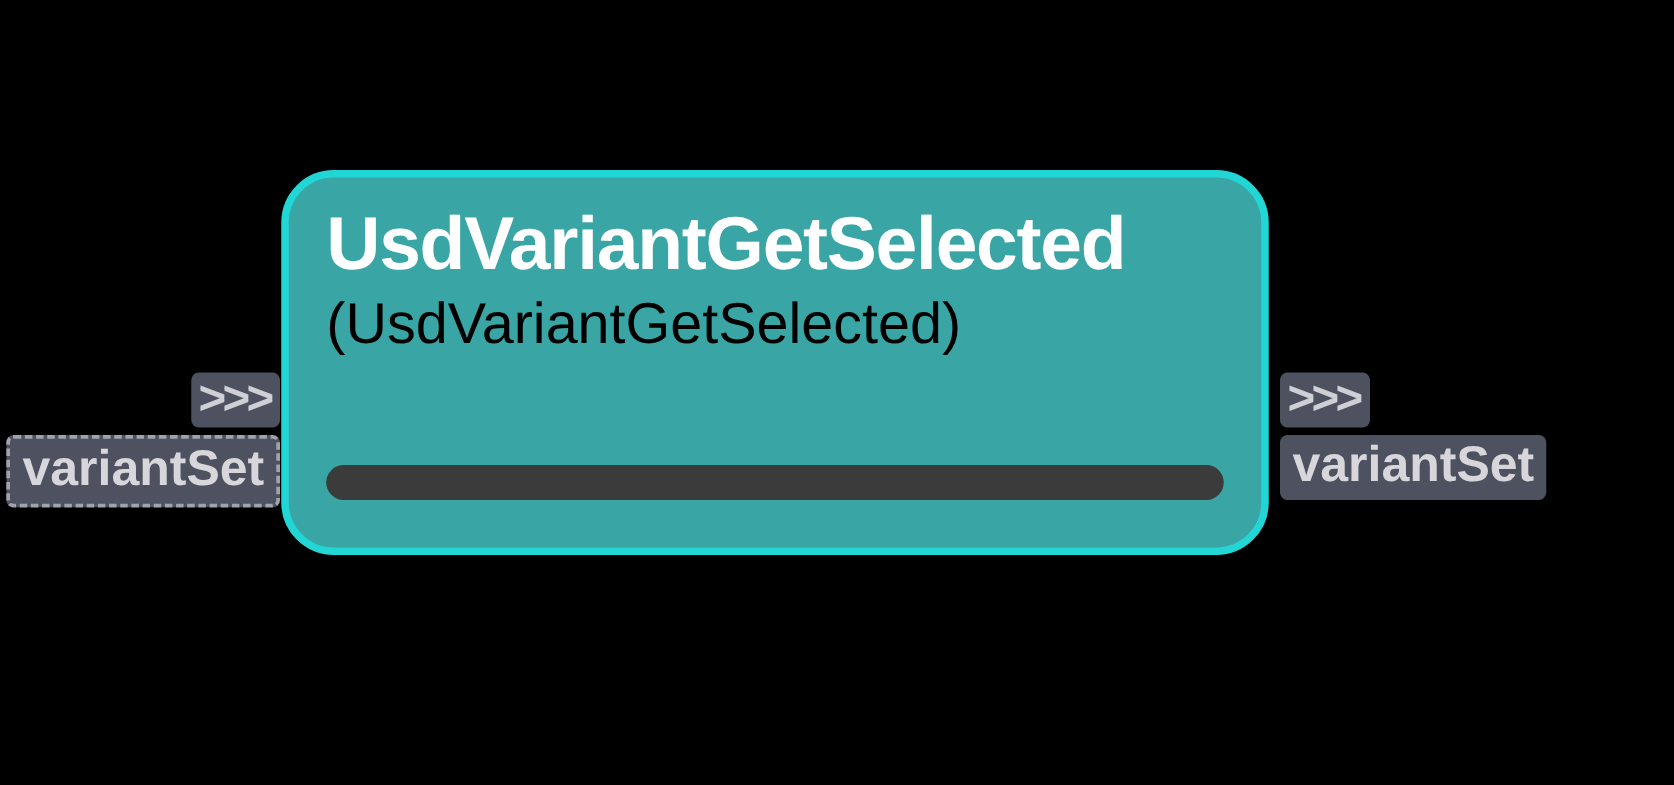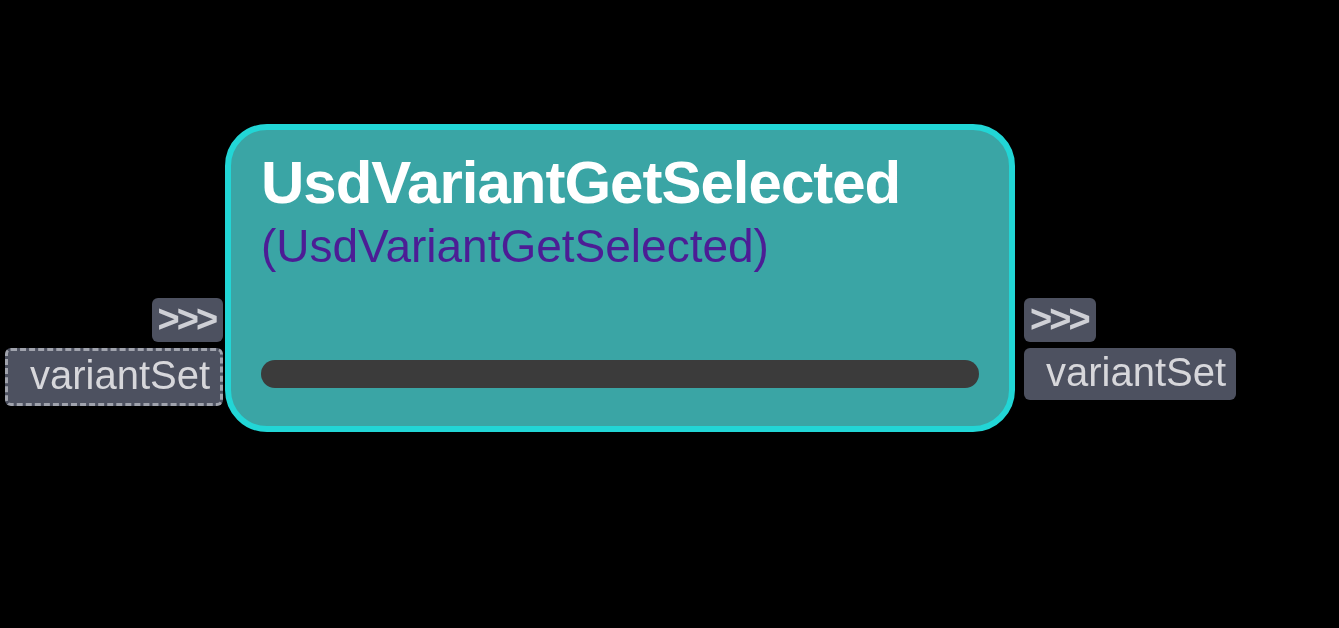--- a/index.html
+++ b/index.html
@@ -9,7 +9,7 @@
   .node {
     position: absolute;
     left: 225px;
-    top: 124px;
+    top: 136px;
     width: 790px;
     height: 308px;
     background: #3aa5a5;

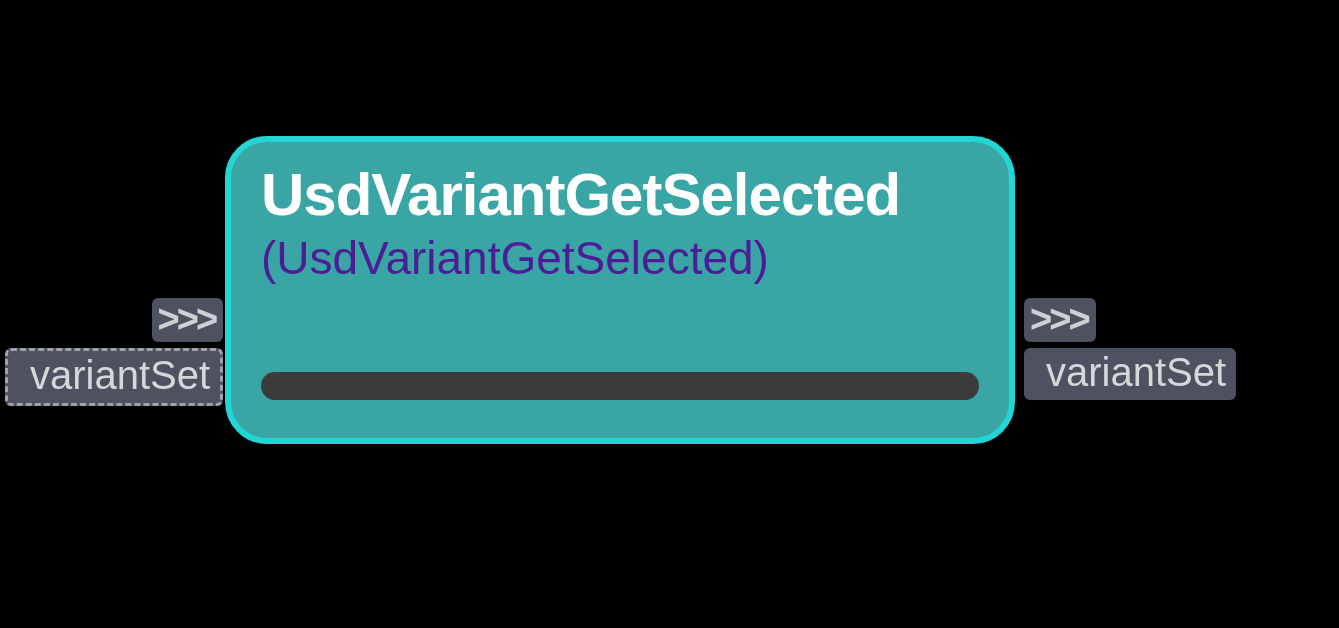--- a/index.html
+++ b/index.html
@@ -24,7 +24,7 @@
     letter-spacing: -1px;
   }
   .node-subtitle {
-    color: #4c1d95;
+    color: #000000;
     font-size: 46px;
     font-weight: 400;
     margin-top: 2px;

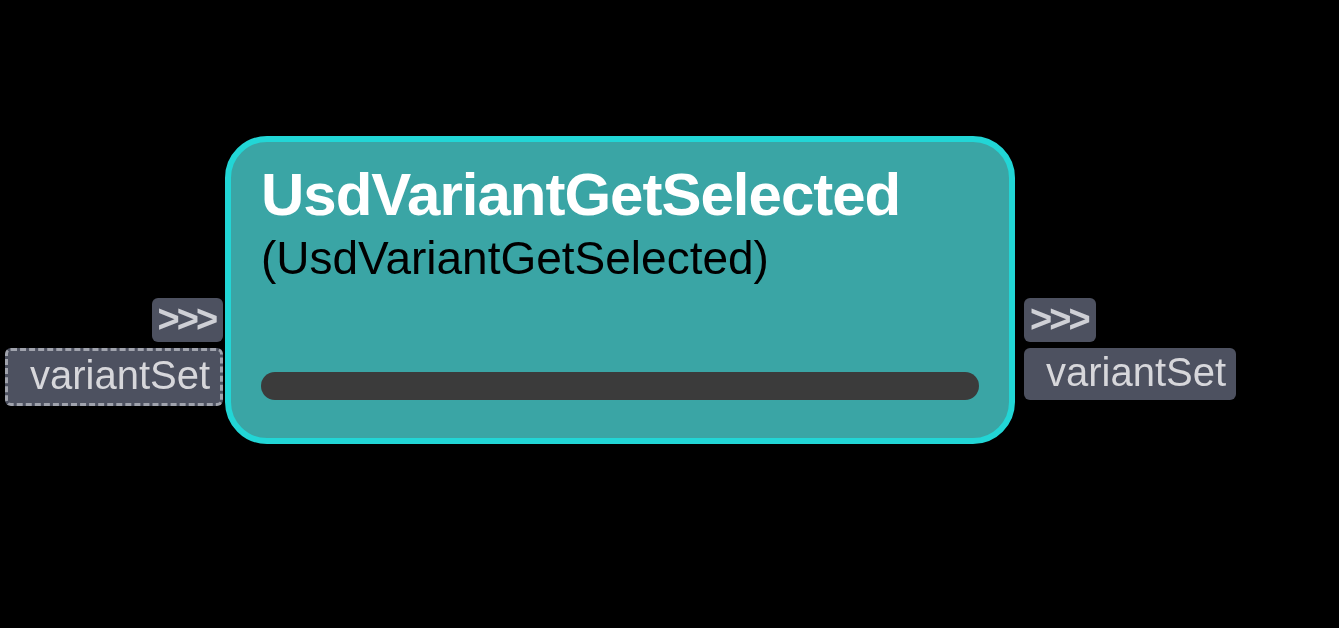--- a/index.html
+++ b/index.html
@@ -52,9 +52,9 @@
     color: #d7d7db;
     font-size: 40px;
     line-height: 1;
-    padding: 4px 10px 8px 22px;
+    padding: 4px 10px 8px 10px;
     border-radius: 6px;
-    font-weight: 400;
+    font-weight: 700;
     white-space: nowrap;
   }
   .chip.arrows {

